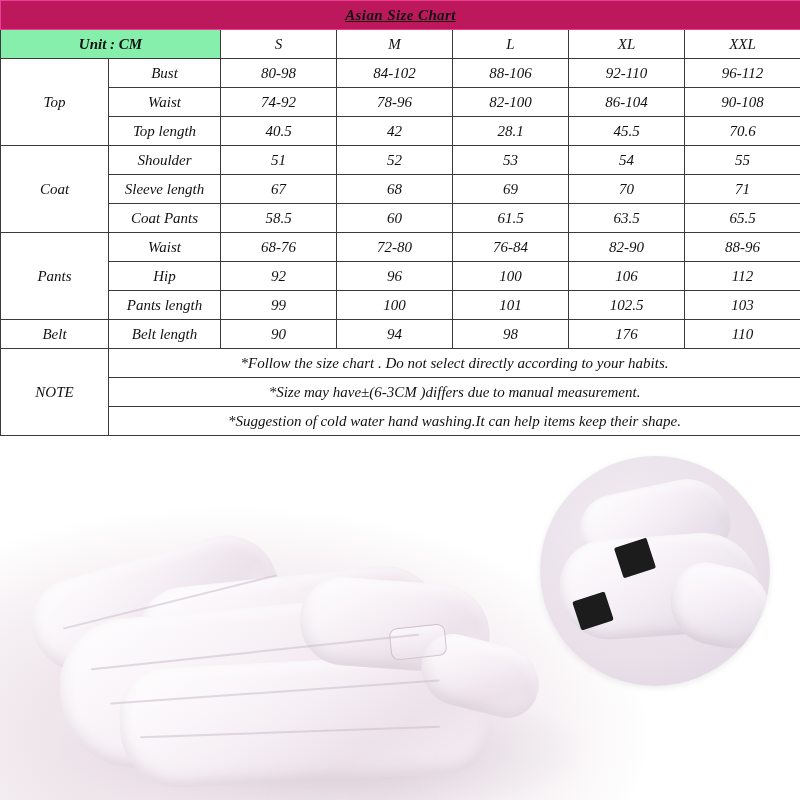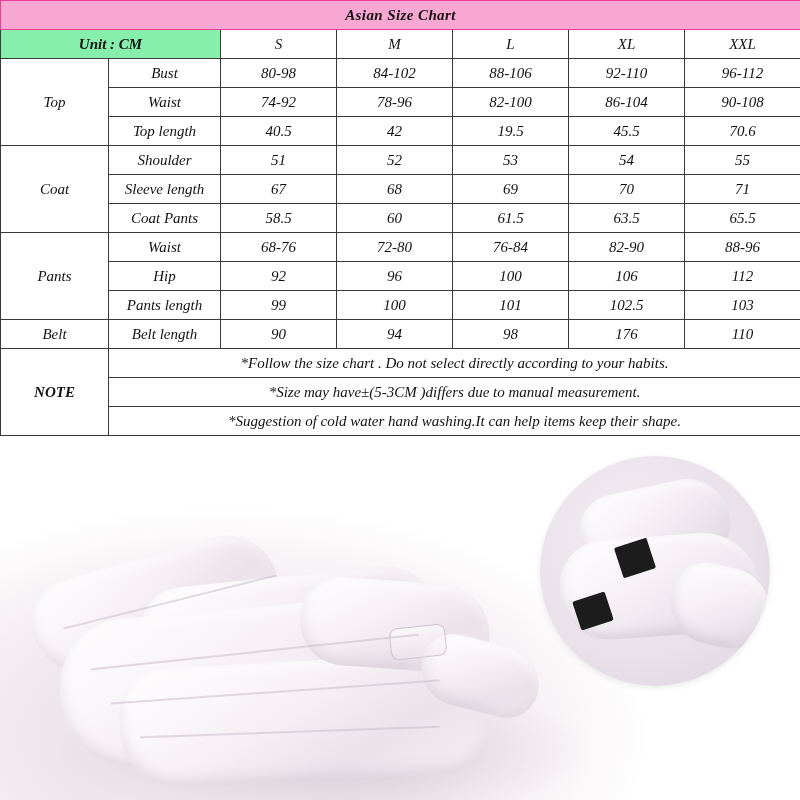--- a/index.html
+++ b/index.html
@@ -41,7 +41,7 @@
     height: 28px;
   }
   .title-cell {
-    background: #f9a8d4;
+    background: #be185d;
     color: #ffffff;
     font-weight: bold;
     font-style: italic;
@@ -49,6 +49,7 @@
     letter-spacing: 0.4px;
     height: 36px;
     border: 1px solid #ef3d96 !important;
+    text-decoration: underline;
   }
   .unit-cell {
     background: #86efac;

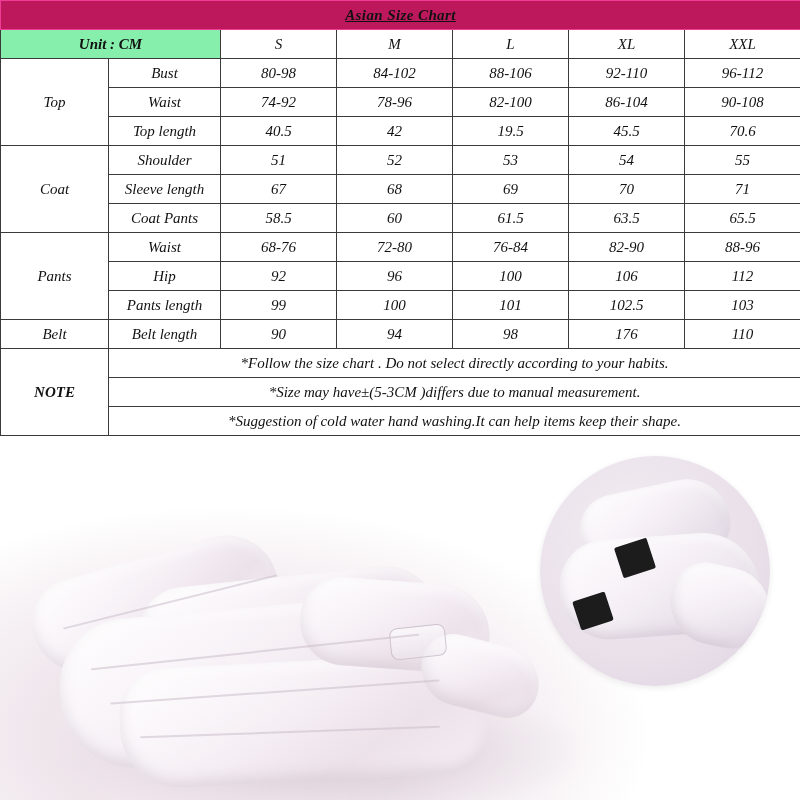--- a/index.html
+++ b/index.html
@@ -261,7 +261,7 @@
           <td class="row-label">Top length</td>
           <td>40.5</td>
           <td>42</td>
-          <td>19.5</td>
+          <td>28.1</td>
           <td>45.5</td>
           <td>70.6</td>
         </tr>

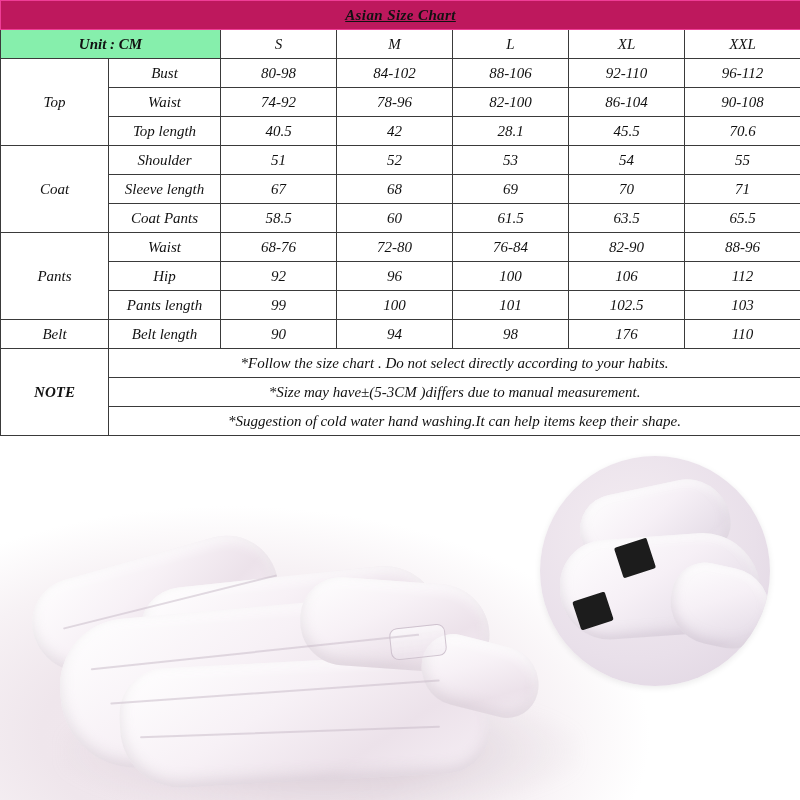--- a/index.html
+++ b/index.html
@@ -77,7 +77,7 @@
   }
   .note-label {
     font-style: italic;
-    font-weight: bold;
+    font-weight: normal;
     font-size: 15px;
   }
   .note-text {

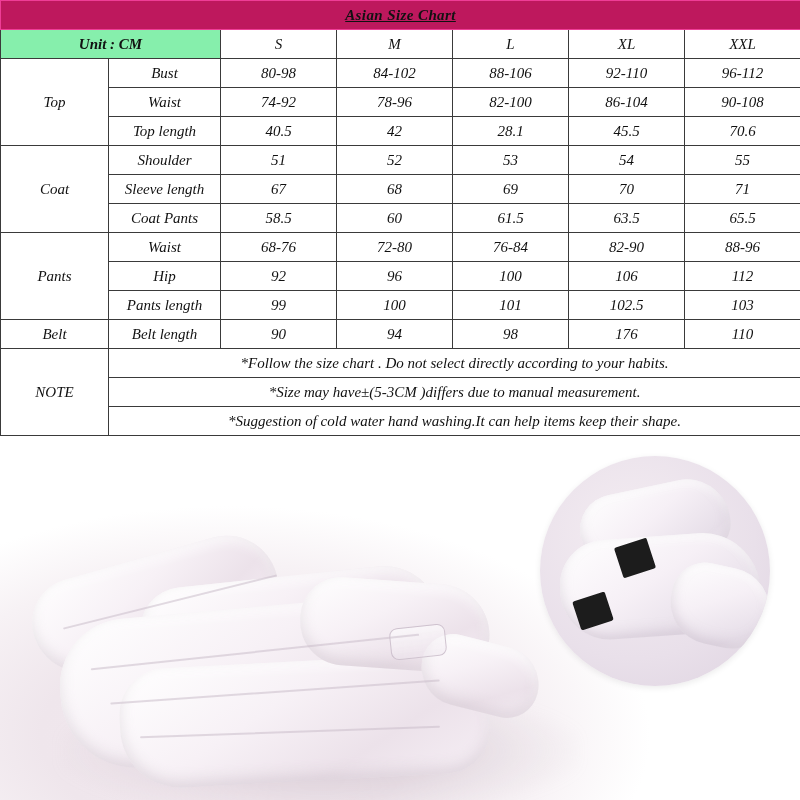--- a/index.html
+++ b/index.html
@@ -333,7 +333,7 @@
           <td class="note-text" colspan="6">*Follow the size chart . Do not select directly according to your habits.</td>
         </tr>
         <tr>
-          <td class="note-text" colspan="6">*Size may have±(5-3CM )differs due to manual measurement.</td>
+          <td class="note-text" colspan="6">*Size may have±(6-3CM )differs due to manual measurement.</td>
         </tr>
         <tr>
           <td class="note-text" colspan="6">*Suggestion of cold water hand washing.It can help items keep their shape.</td>

